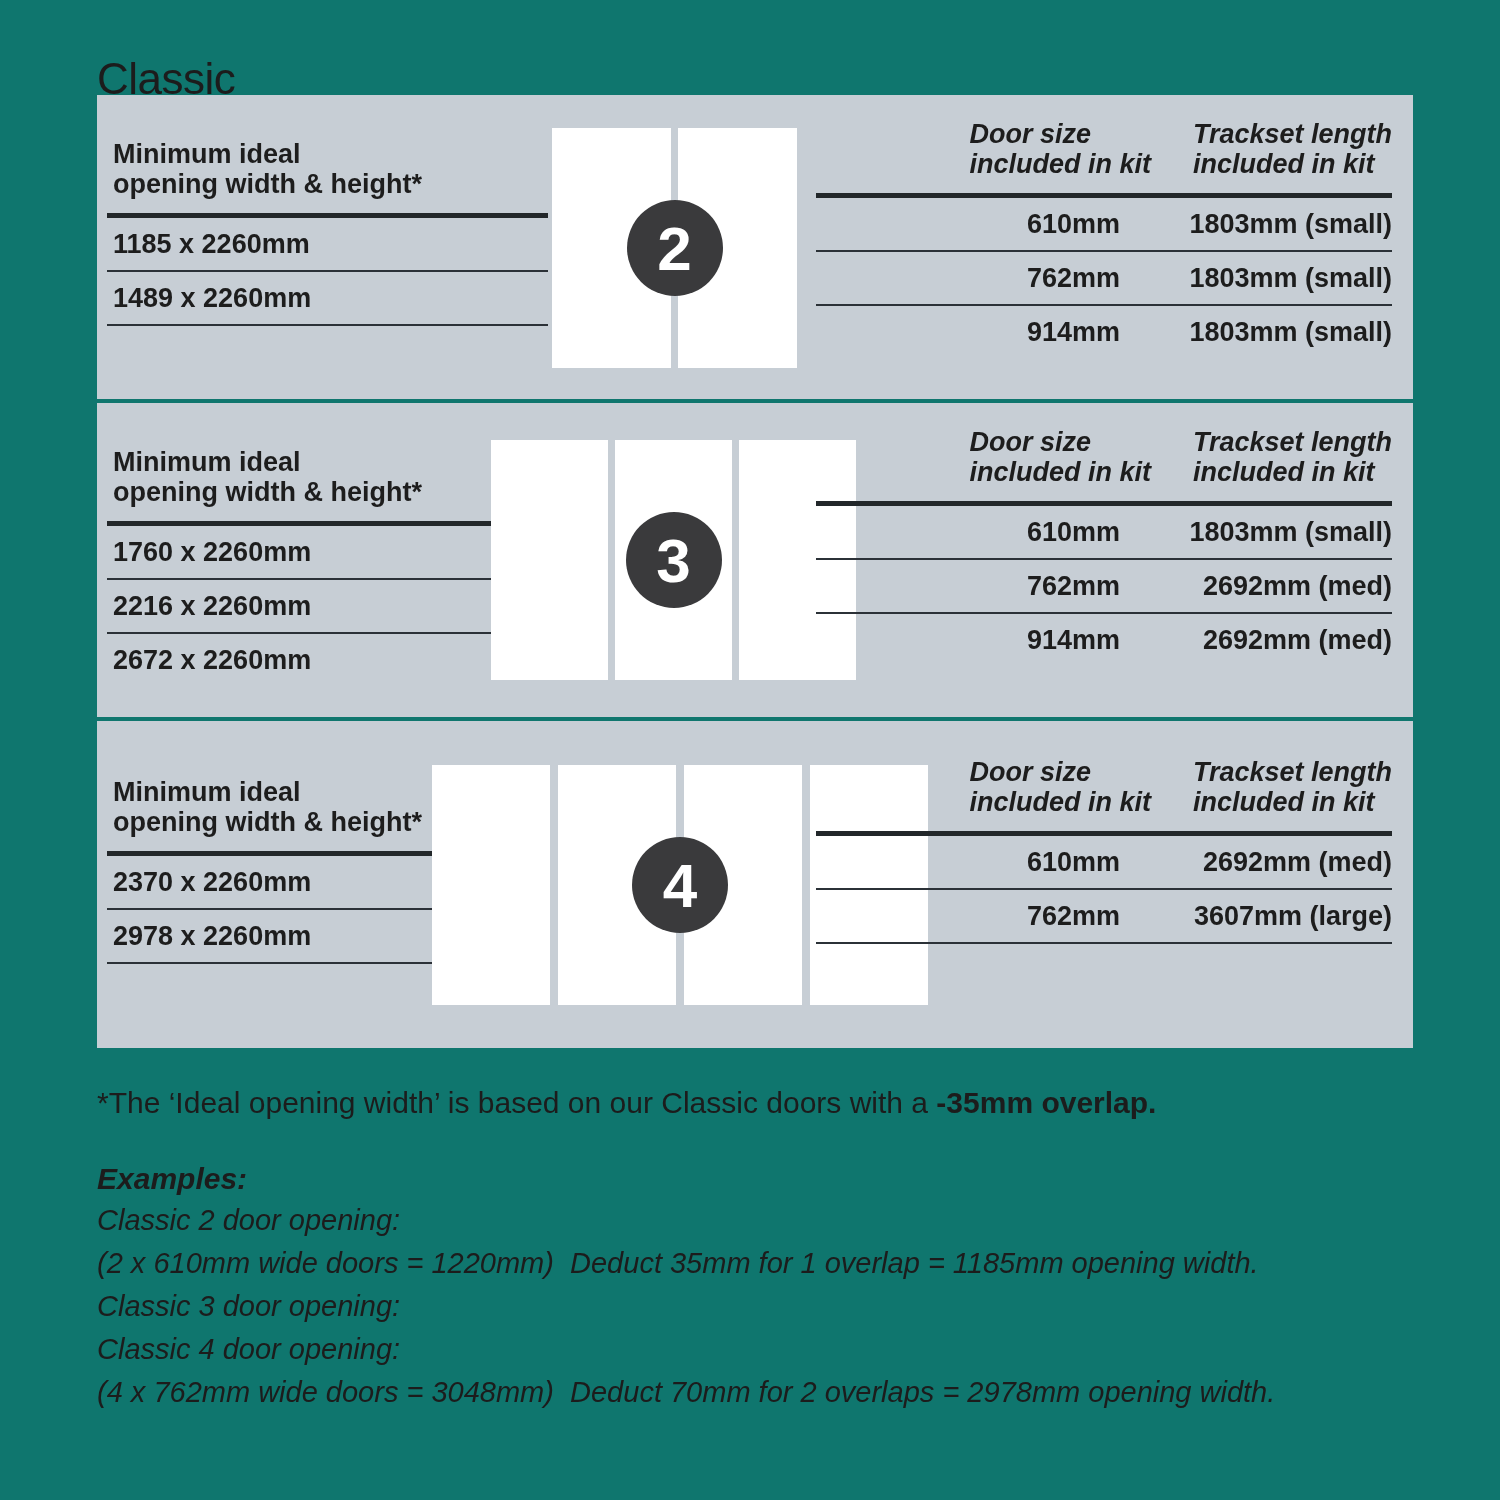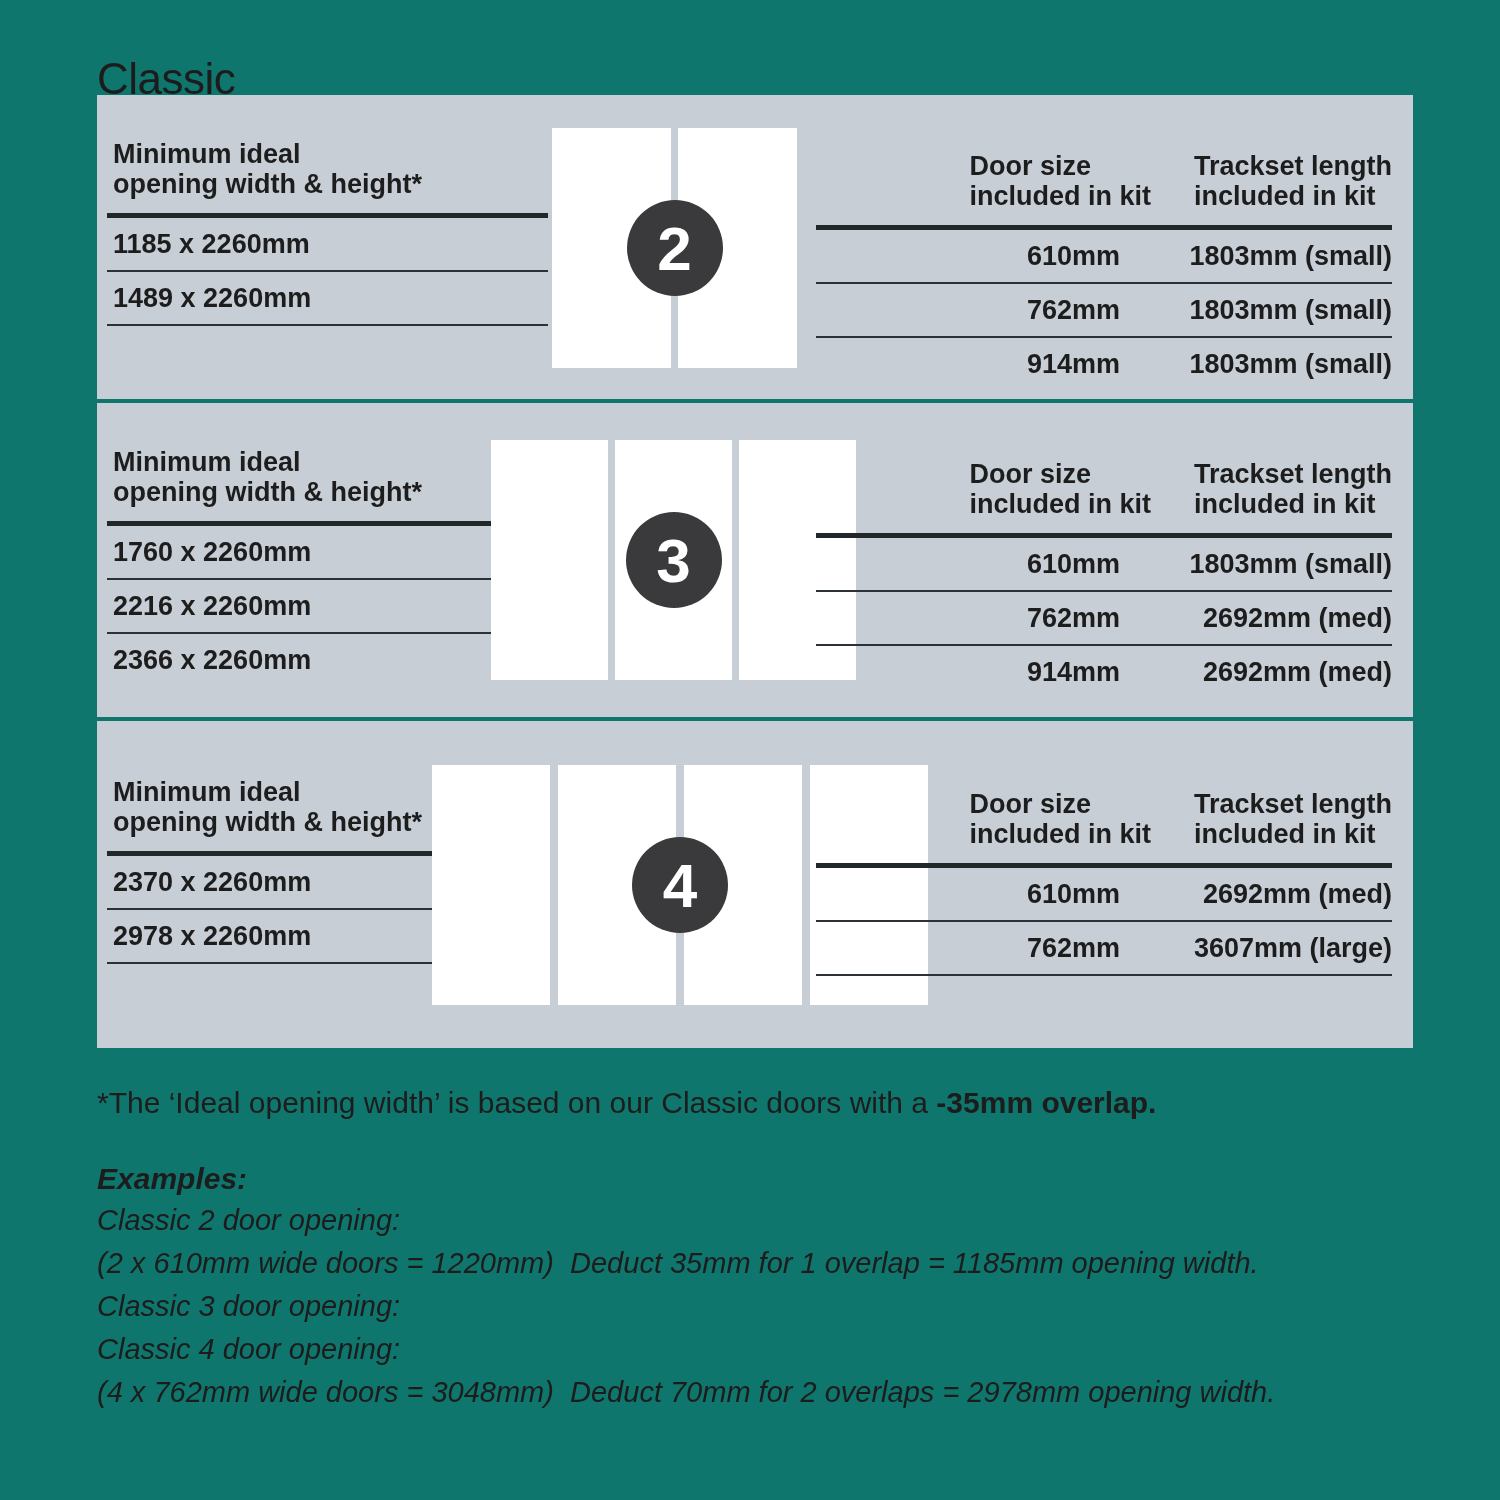--- a/index.html
+++ b/index.html
@@ -34,7 +34,7 @@
 
   
   .rtable{position:absolute;left:719px;top:0;width:576px;}
-  .rthead{margin-top:56px;display:grid;grid-template-columns:335px 241px;}
+  .rthead{margin-top:24px;display:grid;grid-template-columns:335px 241px;font-style:italic;}
   .hcell{display:flex;justify-content:flex-end;}
   .hinner{text-align:left;font-size:27px;font-weight:bold;line-height:30px;}
   .krow{display:grid;grid-template-columns:335px 241px;height:52px;line-height:52px;

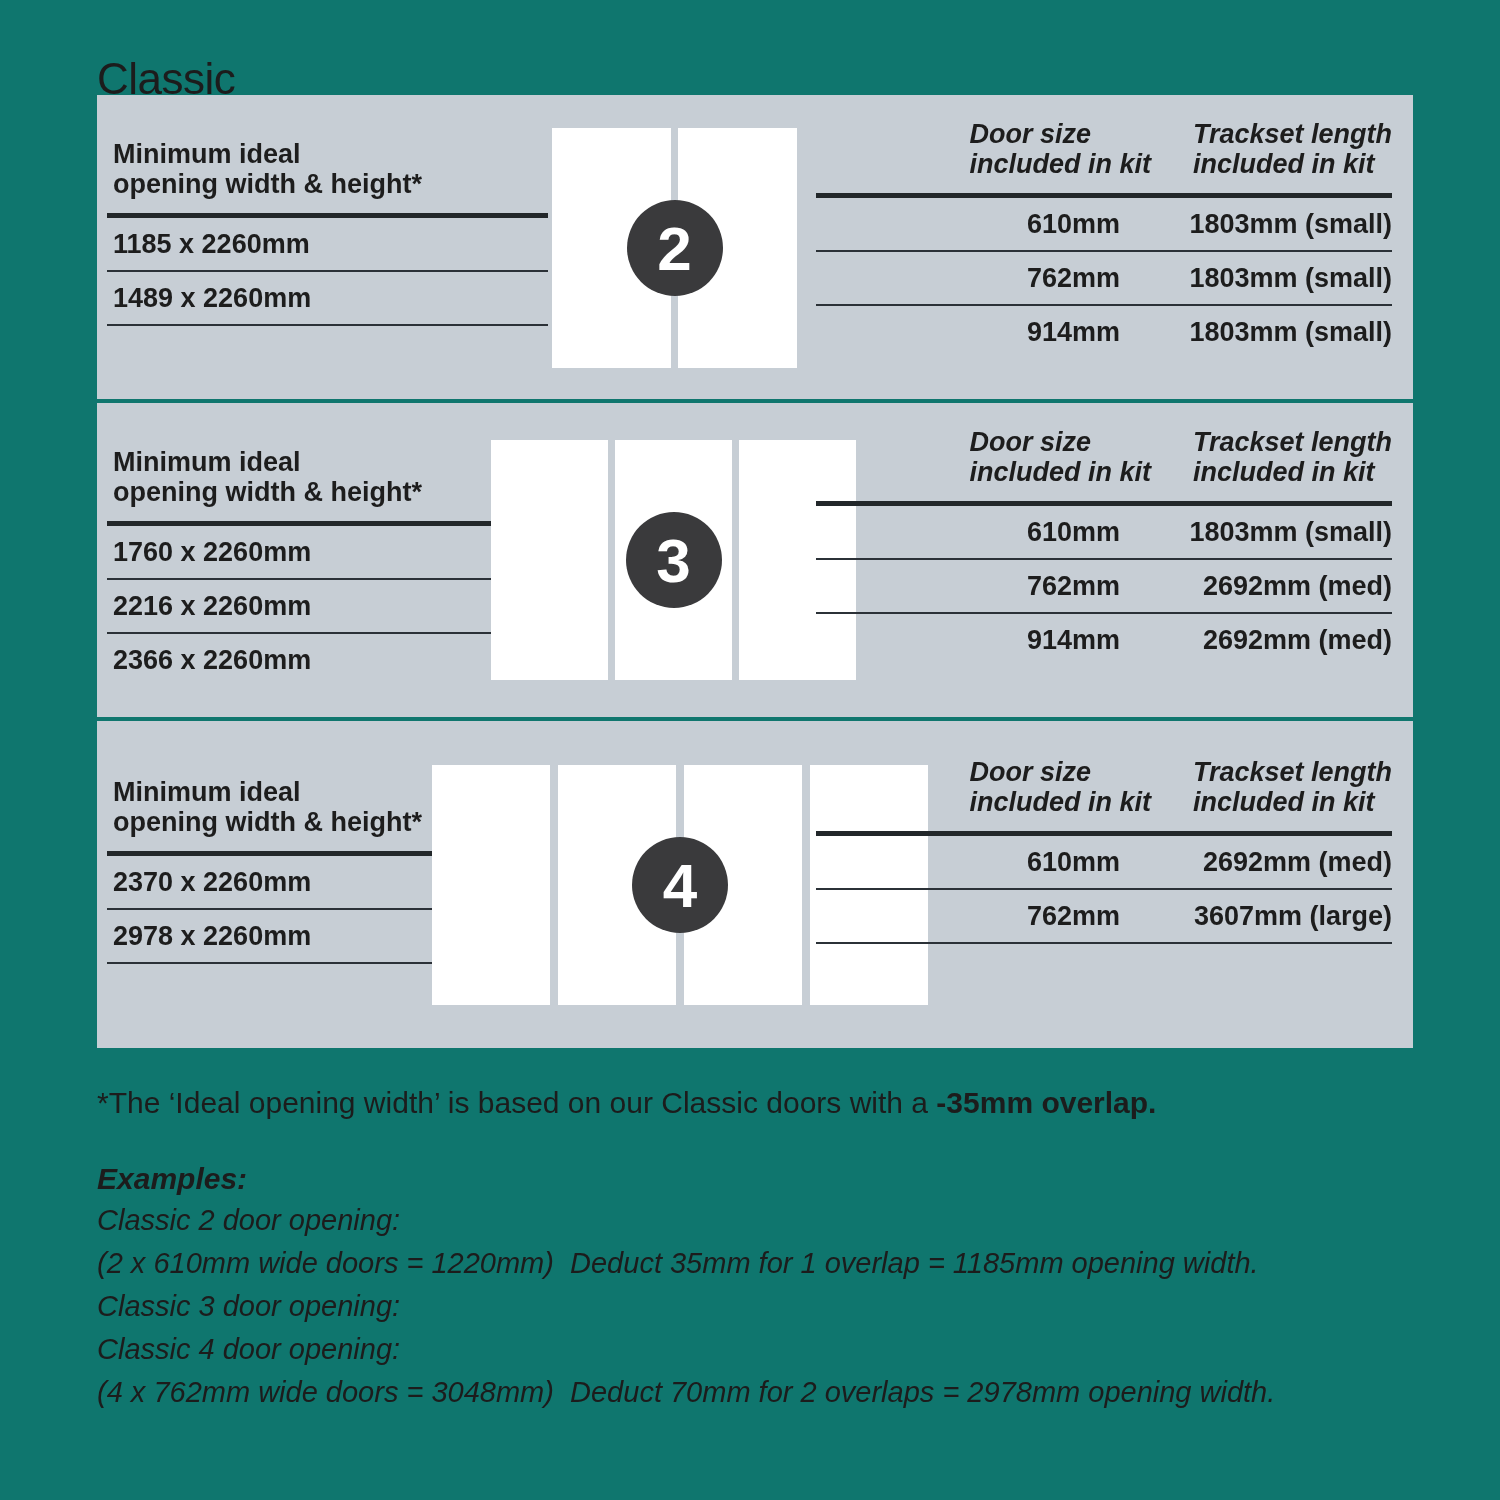--- a/index.html
+++ b/index.html
@@ -134,7 +134,7 @@
         <div class="rule-thick"></div>
         <div class="orow">1760 x 2260mm</div>
         <div class="orow">2216 x 2260mm</div>
-        <div class="orow nob">2366 x 2260mm</div>
+        <div class="orow nob">2672 x 2260mm</div>
       </div>
 
       <div class="doors doors-3">

